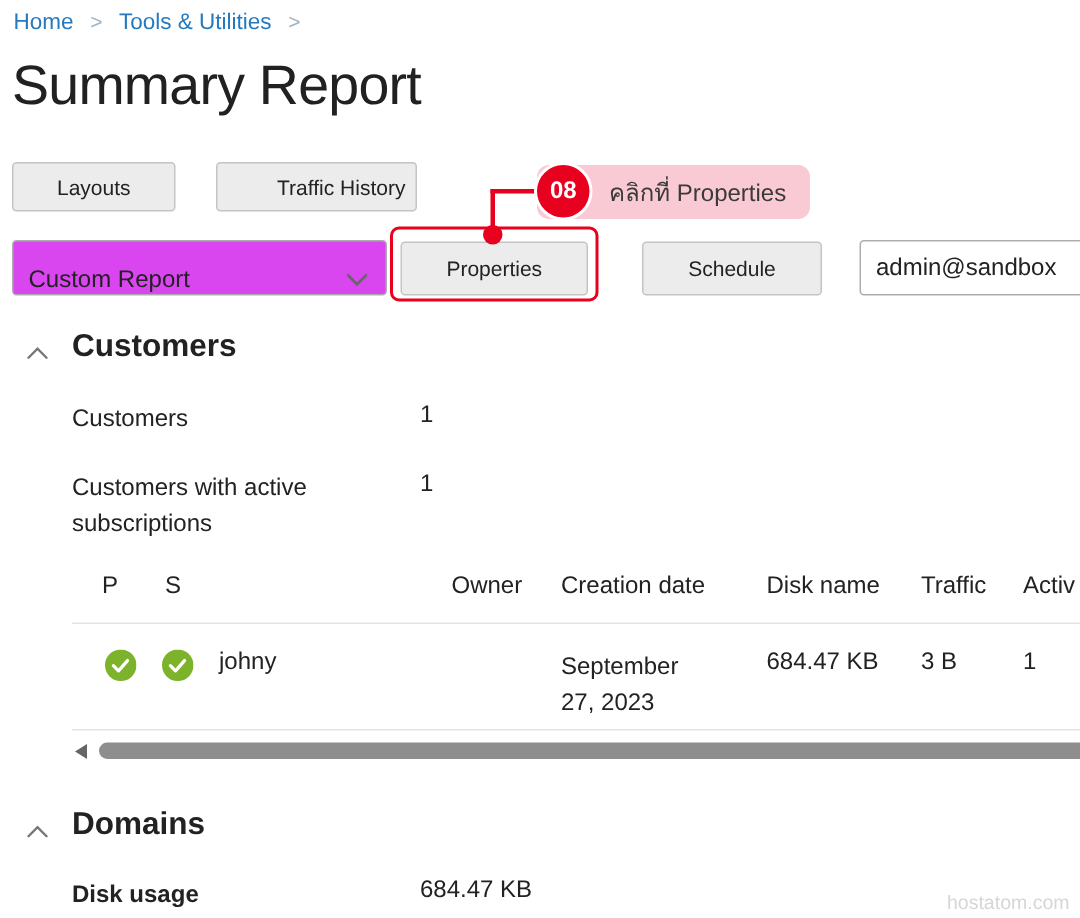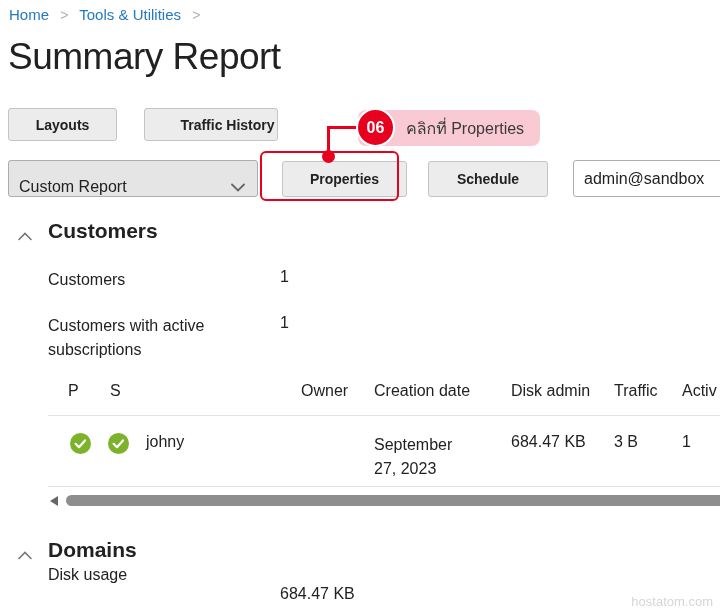--- a/index.html
+++ b/index.html
@@ -22,7 +22,7 @@
   .btn {
     display:flex; align-items:center; justify-content:center;
     background:#ececec; border:1px solid #c4c4c4; border-radius:3px;
-    font-size:14px; font-weight:700; color:#222; cursor:pointer;
+    font-size:14px; font-weight:400; color:#222; cursor:pointer;
     font-family:inherit;
   }
   .btn-layouts { left:8px; top:108px; width:109px; height:33px; }

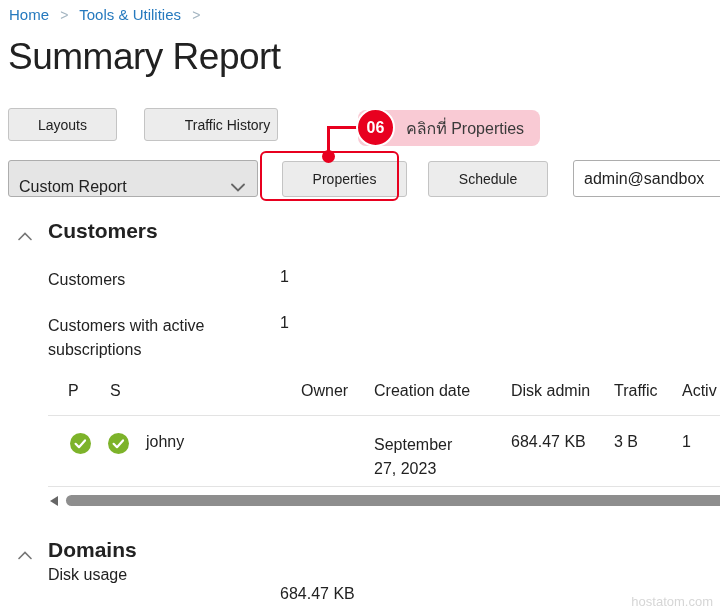--- a/index.html
+++ b/index.html
@@ -122,7 +122,7 @@
   <span>คลิกที่ Properties</span>
 </div>
 <div class="abs anno-badge">
-  <span>06</span>
+  <span>08</span>
 </div>
 
 <span class="abs sec-chevron" style="top:227px;">

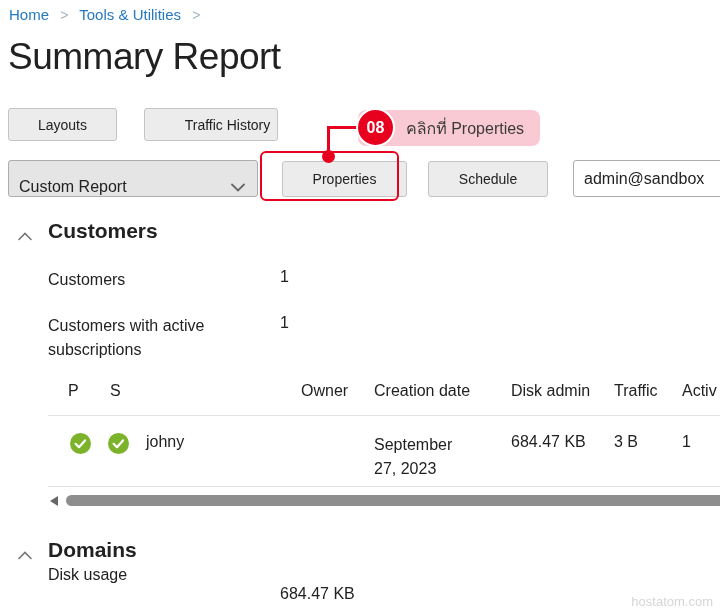--- a/index.html
+++ b/index.html
@@ -33,7 +33,7 @@
   
   .select-box {
     left:8px; top:160px; width:250px; height:37px;
-    background:#e5e5e5; border:1px solid #adadad; border-radius:3px;
+    background:#d946ef; border:1px solid #adadad; border-radius:3px;
     display:flex; align-items:center; cursor:pointer;
     padding:17px 12px 0 10px; font-size:16px;
   }

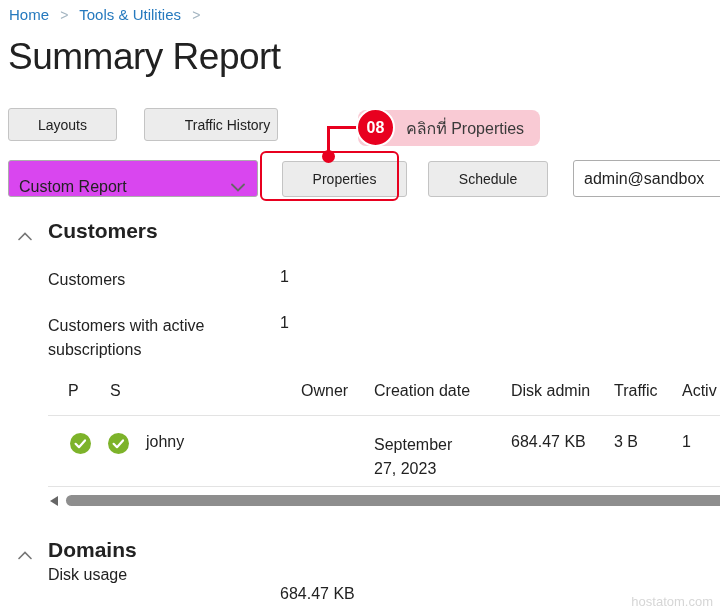--- a/index.html
+++ b/index.html
@@ -27,7 +27,7 @@
   }
   .btn-layouts { left:8px; top:108px; width:109px; height:33px; }
   .btn-traffic { left:144px; top:108px; width:134px; height:33px;padding-left:33px; }
-  .btn-properties { left:267px; top:161px; width:125px; height:36px;margin-left:15px; }
+  .btn-properties { left:267px; top:161px; width:125px; height:36px; }
   .btn-schedule { left:428px; top:161px; width:120px; height:36px; }
 
   

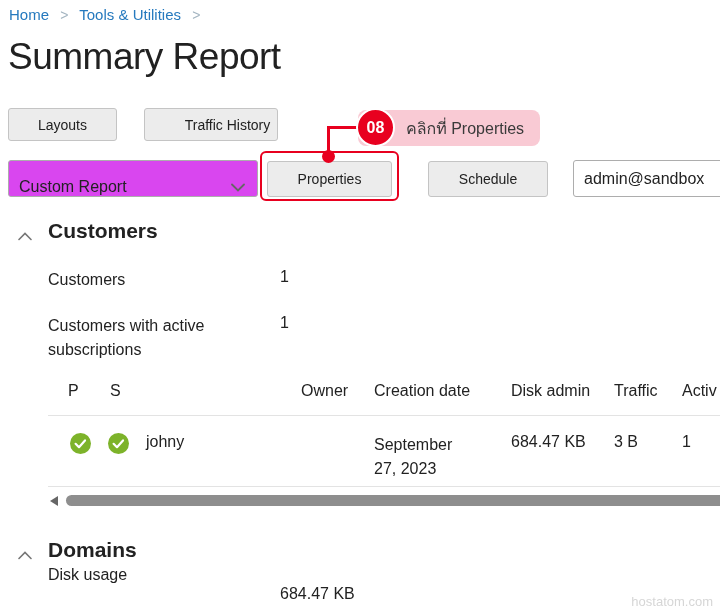--- a/index.html
+++ b/index.html
@@ -143,7 +143,7 @@
   <span class="th" style="left:62px;">S</span>
   <span class="th" style="left:253px;">Owner</span>
   <span class="th" style="left:326px;">Creation date</span>
-  <span class="th" style="left:463px;">Disk admin</span>
+  <span class="th" style="left:463px;">Disk name</span>
   <span class="th" style="left:566px;">Traffic</span>
   <span class="th" style="left:634px;">Activ</span>
   <div class="thead-line"></div>

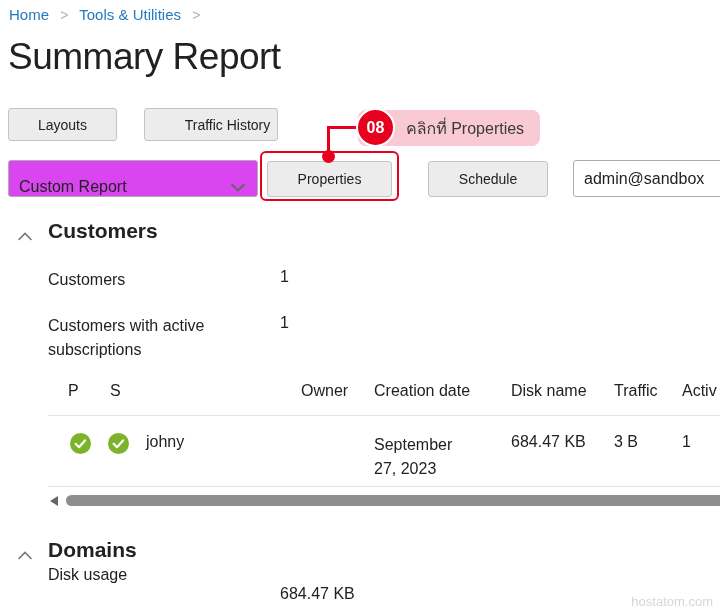--- a/index.html
+++ b/index.html
@@ -179,7 +179,7 @@
 </span>
 <h2 class="abs sec-title" style="top:538px;">Domains</h2>
 
-<div class="abs field-label" style="top:563px;">Disk usage</div>
+<div class="abs field-label" style="top:585px;font-weight:bold;">Disk usage</div>
 <div class="abs field-value" style="top:585px;">684.47 KB</div>
 
 <div class="abs watermark">hostatom.com</div>

